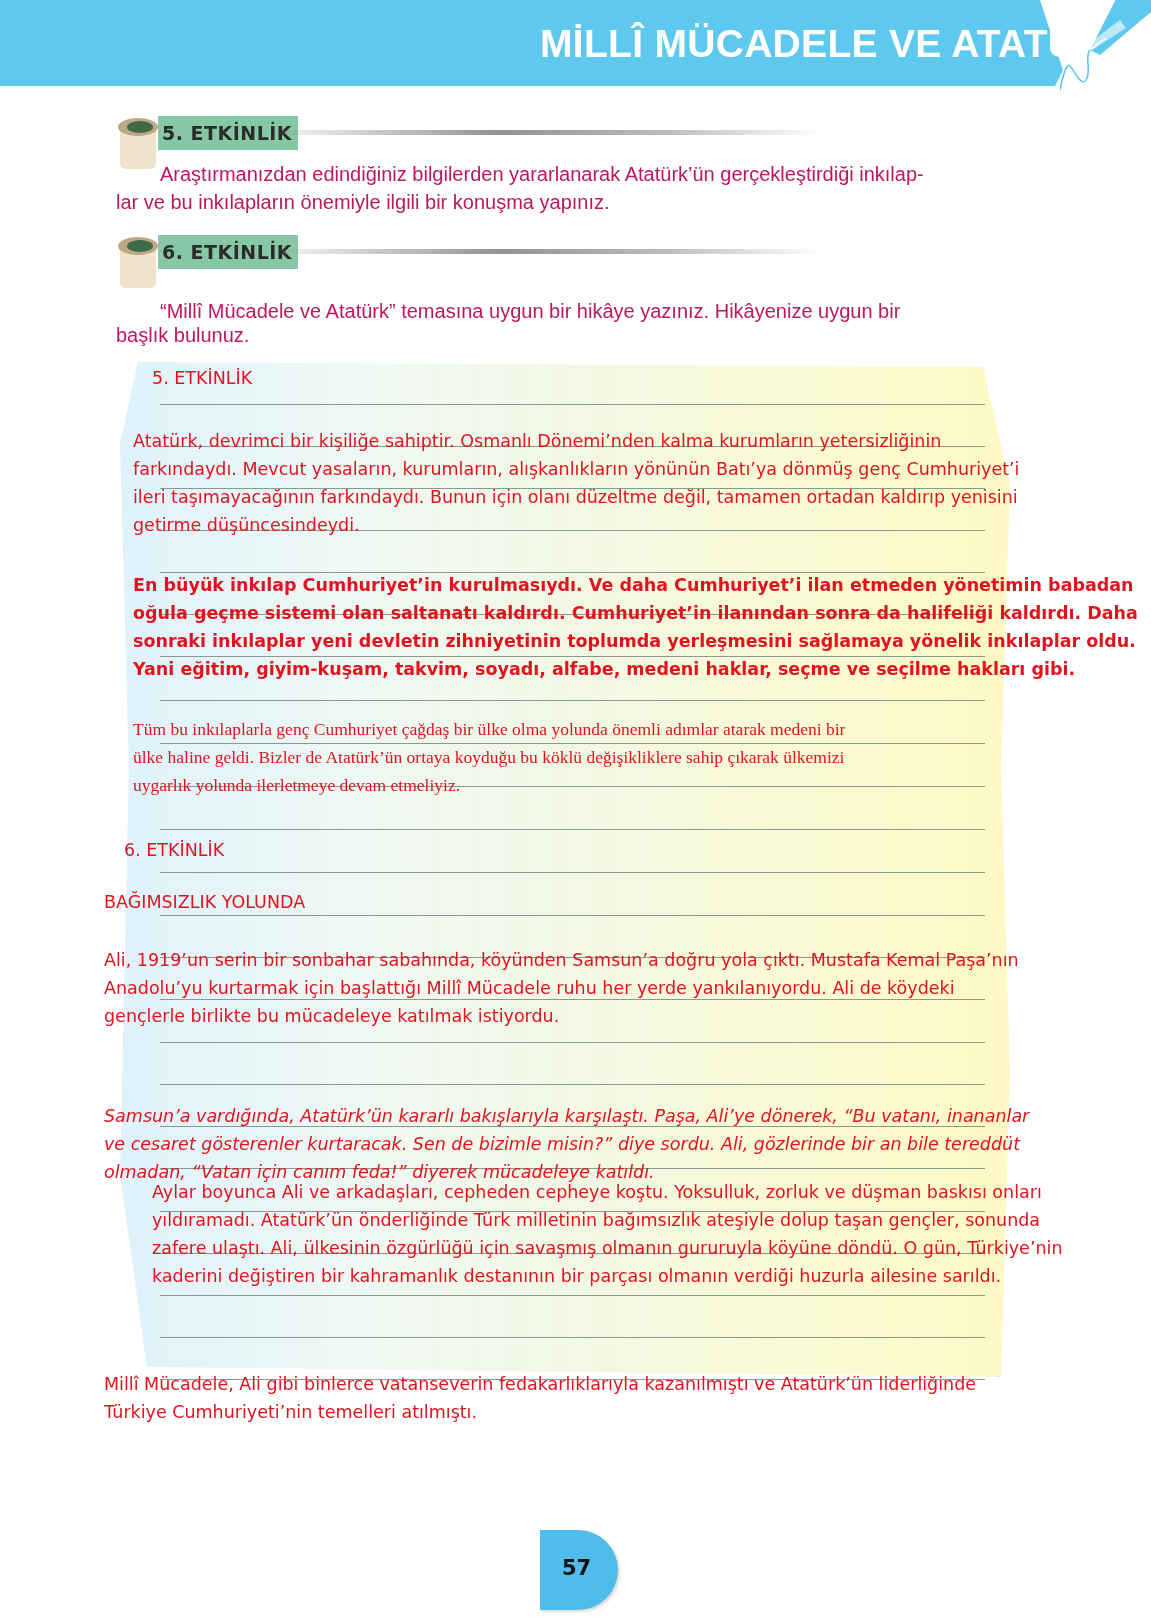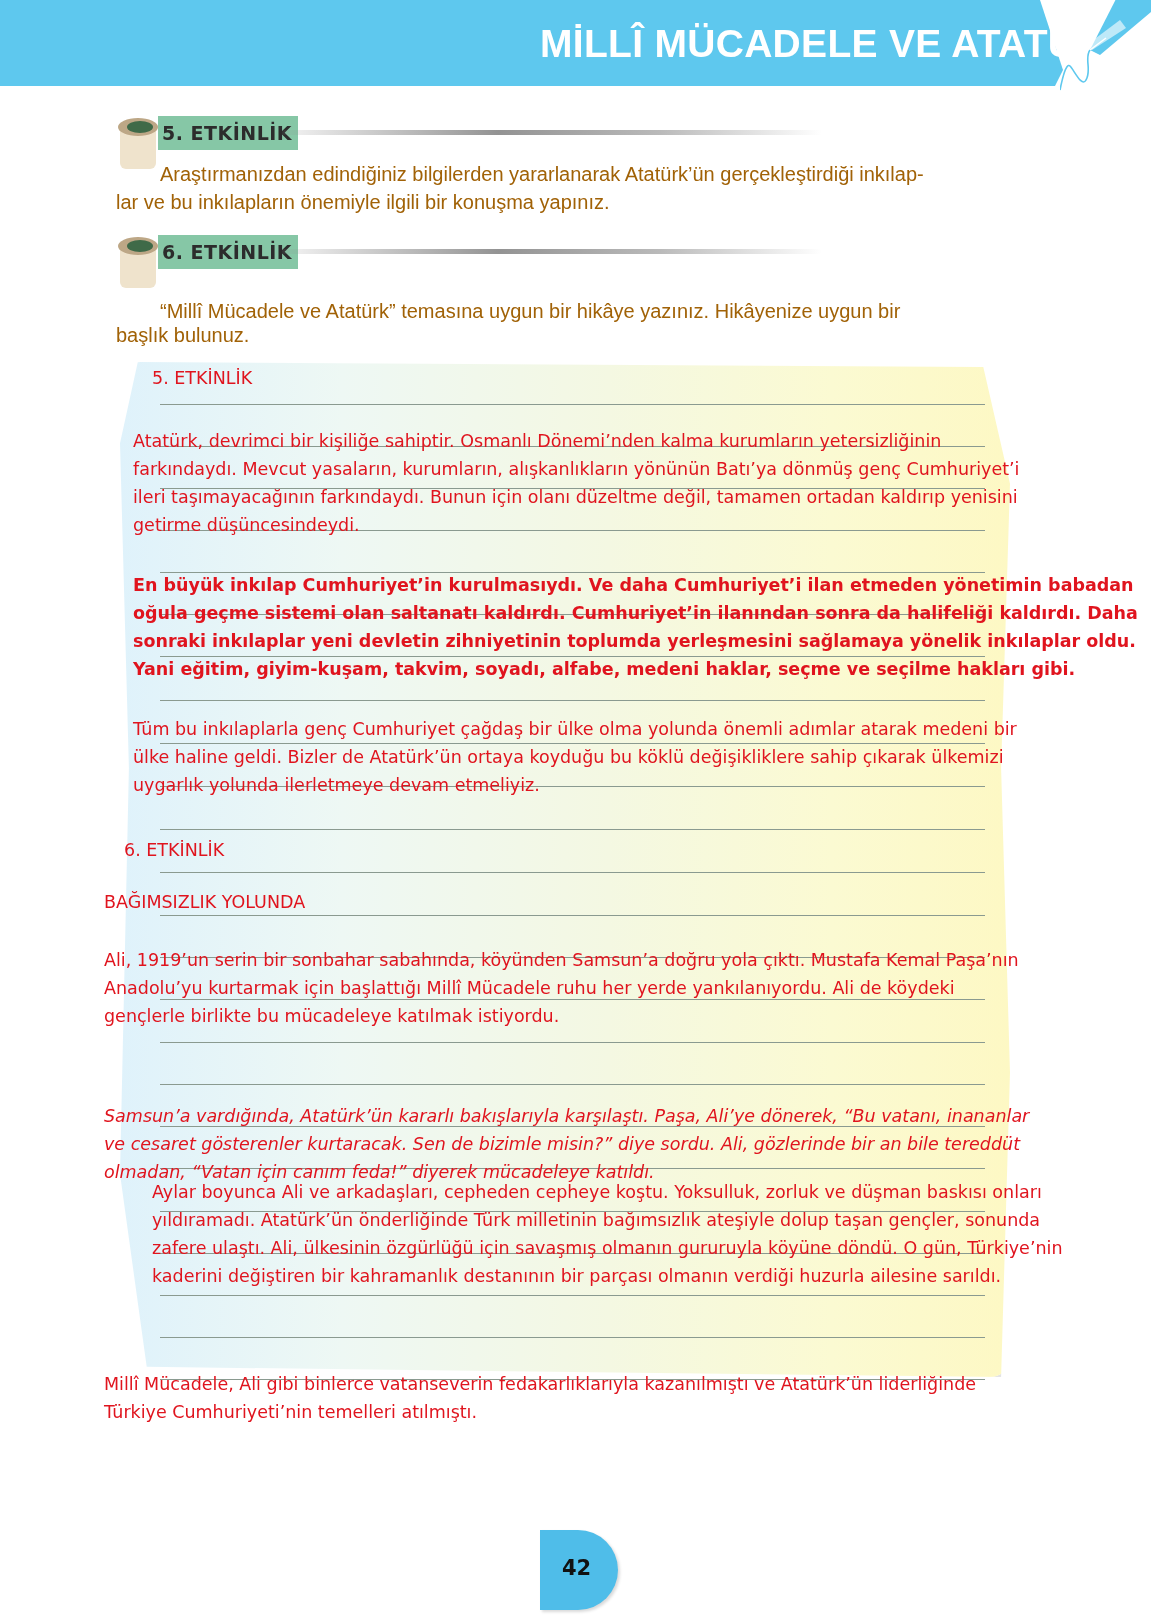--- a/index.html
+++ b/index.html
@@ -29,7 +29,7 @@
     border-radius: 3px;
   }
   .instruction {
-    position: absolute; font-size: 20px; color: #a16207; line-height: 28px;
+    position: absolute; font-size: 20px; color: #be185d; line-height: 28px;
   }
 
   .paper {

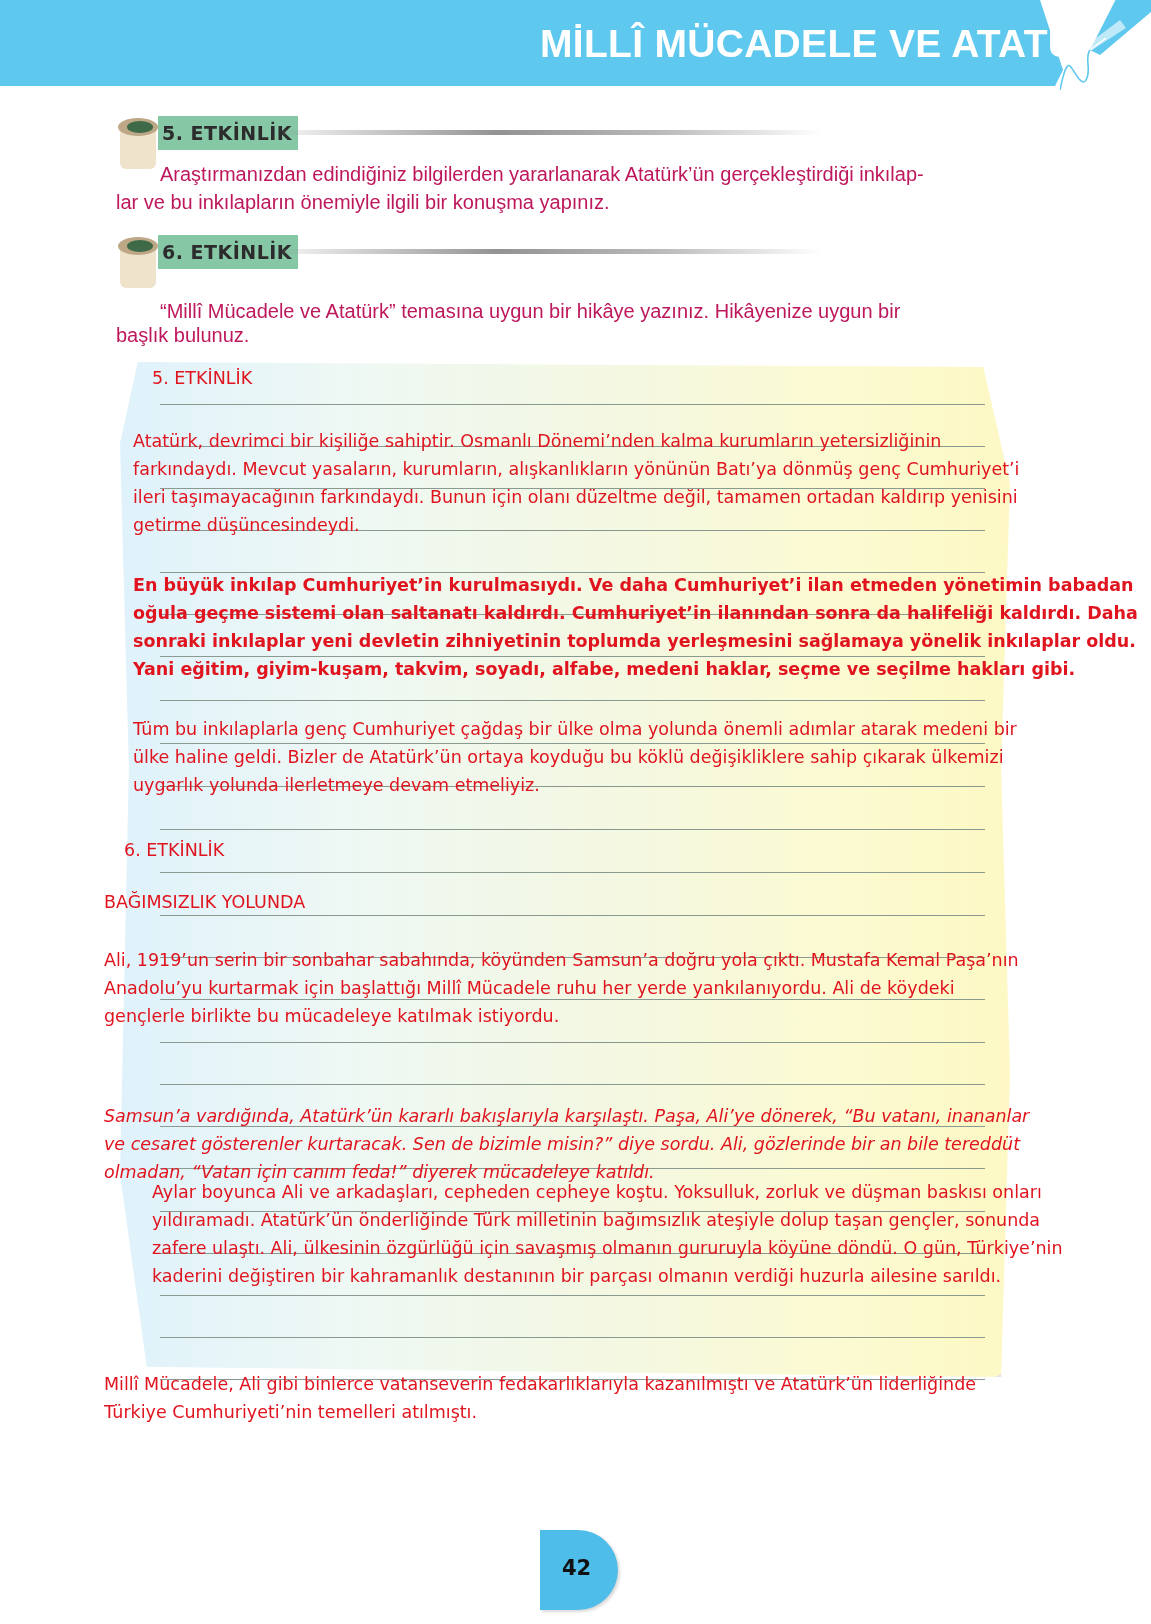--- a/index.html
+++ b/index.html
@@ -124,7 +124,7 @@
 oğula geçme sistemi olan saltanatı kaldırdı. Cumhuriyet’in ilanından sonra da halifeliği kaldırdı. Daha
 sonraki inkılaplar yeni devletin zihniyetinin toplumda yerleşmesini sağlamaya yönelik inkılaplar oldu.
 Yani eğitim, giyim-kuşam, takvim, soyadı, alfabe, medeni haklar, seçme ve seçilme hakları gibi.</div>
-<div class="answer" style="left:133px; top:715px;">Tüm bu inkılaplarla genç Cumhuriyet çağdaş bir ülke olma yolunda önemli adımlar atarak medeni bir
+<div class="answer" style="left:133px; top:715px;font-family:Liberation Serif, serif;">Tüm bu inkılaplarla genç Cumhuriyet çağdaş bir ülke olma yolunda önemli adımlar atarak medeni bir
 ülke haline geldi. Bizler de Atatürk’ün ortaya koyduğu bu köklü değişikliklere sahip çıkarak ülkemizi
 uygarlık yolunda ilerletmeye devam etmeliyiz.</div>
 

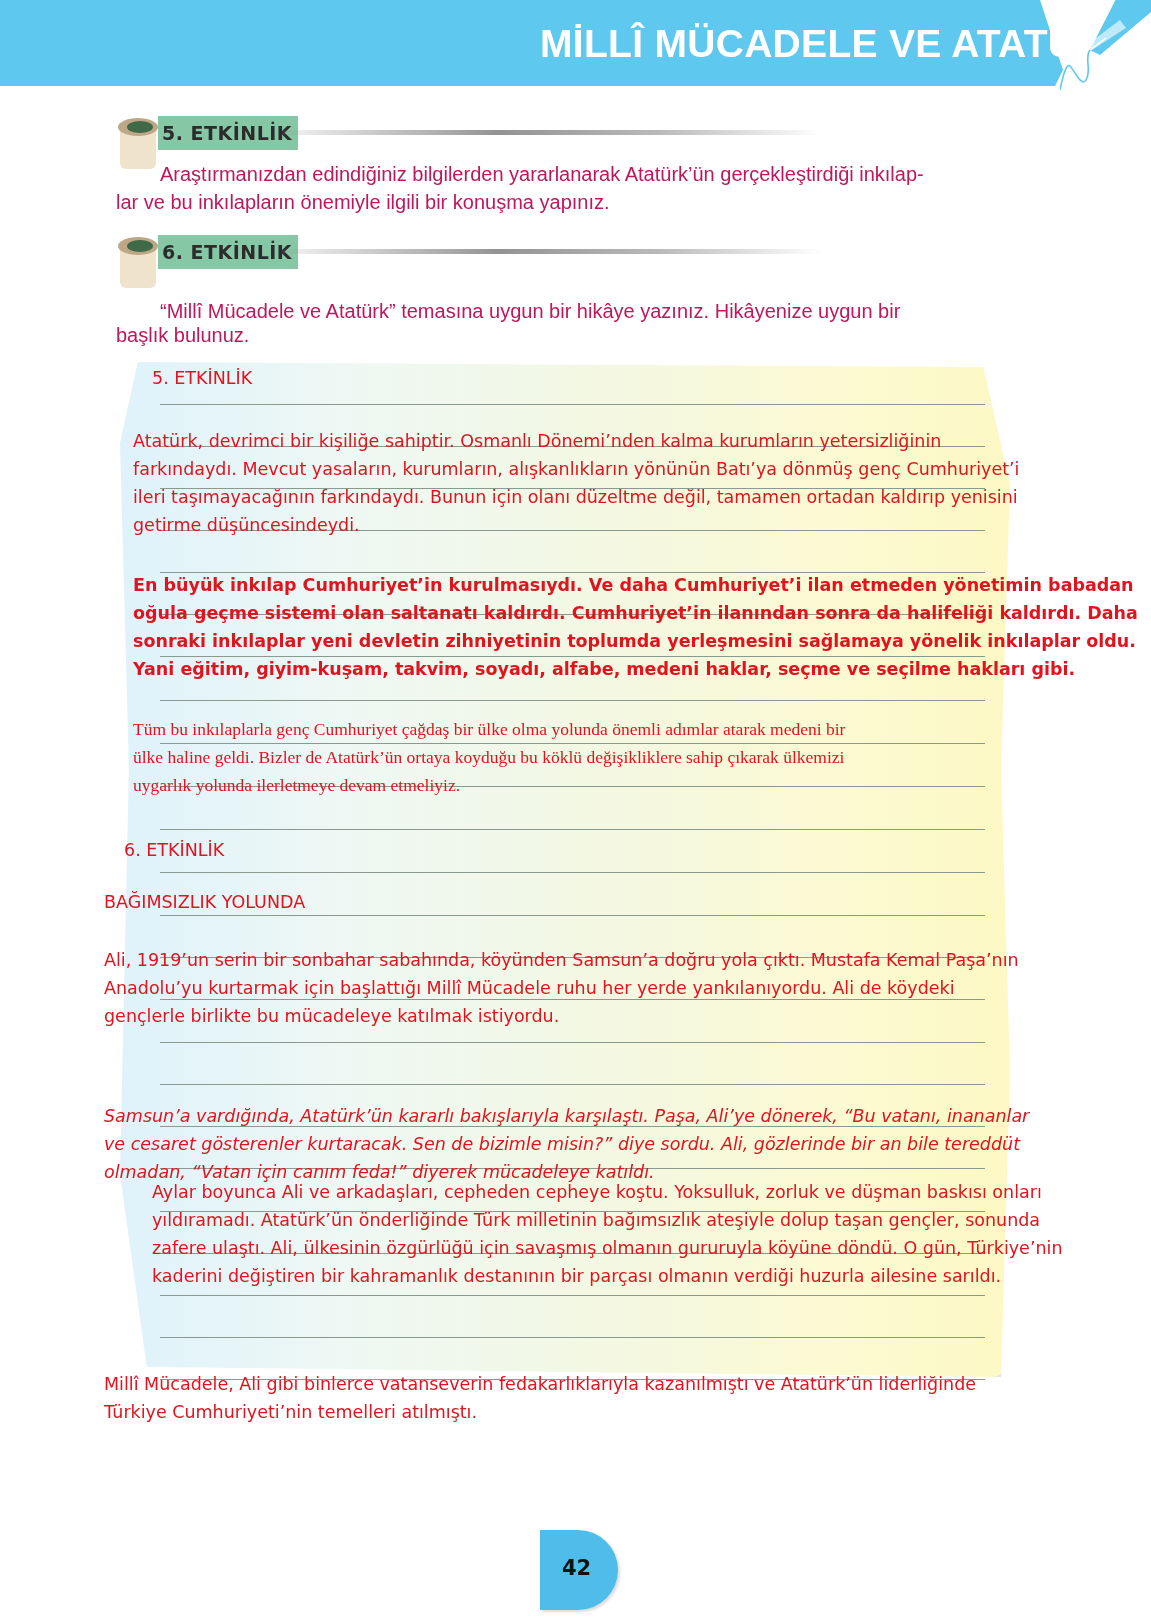--- a/index.html
+++ b/index.html
@@ -144,6 +144,6 @@
 Türkiye Cumhuriyeti’nin temelleri atılmıştı.</div>
 
 <div class="page-badge"></div>
-<div class="page-number">42</div>
+<div class="page-number">57</div>
 
 </body></html>

